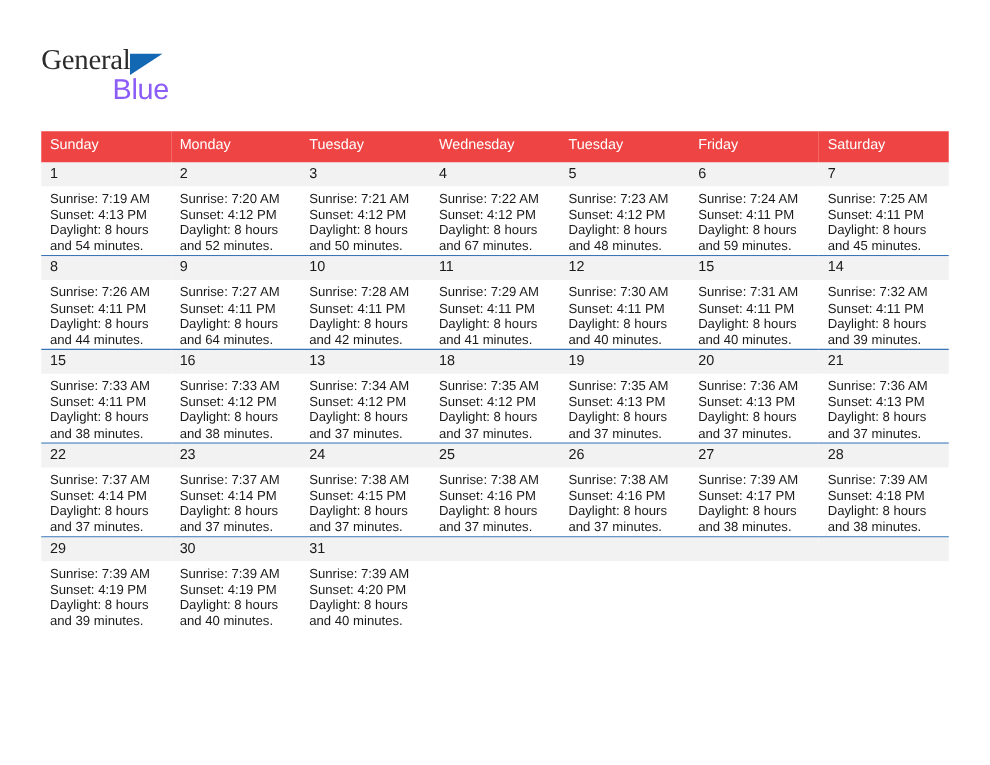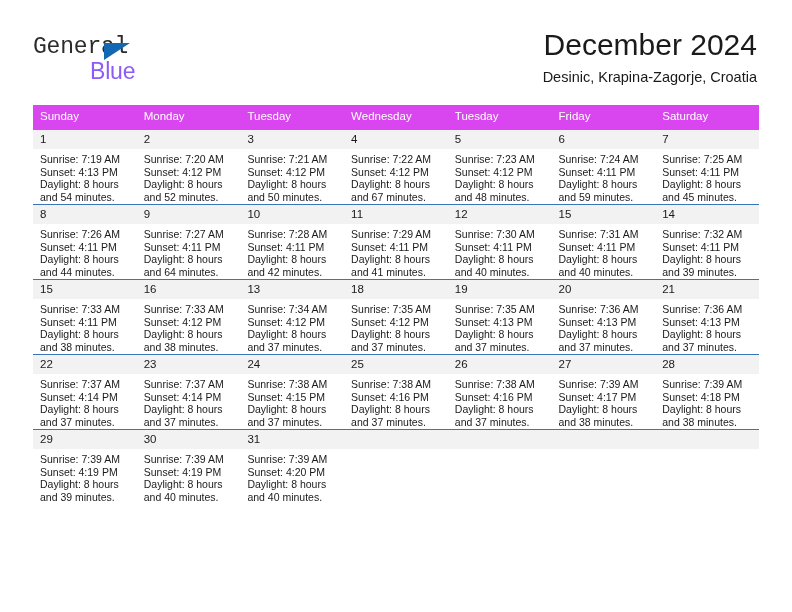--- a/index.html
+++ b/index.html
@@ -45,7 +45,7 @@
     font-size: 23px;
     letter-spacing: -0.2px;
     color: #2b2b2b;
-    font-family: Liberation Mono, monospace;
+    font-family: Liberation Serif, serif;
   }
   .brand-triangle {
     position: absolute;

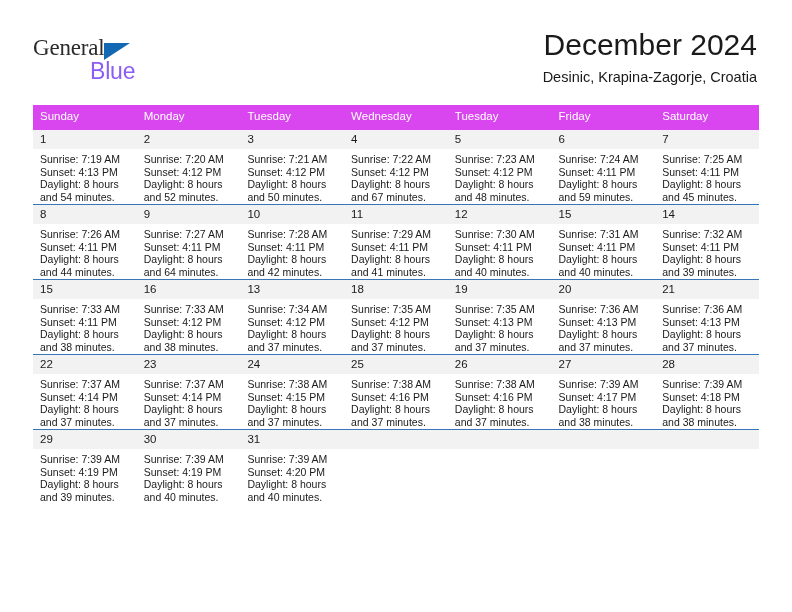--- a/index.html
+++ b/index.html
@@ -161,10 +161,6 @@
       <span class="brand-blue">Blue</span>
     </div>
 
-    <div class="title-block">
-      <div class="cal-title">December 2024</div>
-      <div class="cal-subtitle">Desinic, Krapina-Zagorje, Croatia</div>
-    </div>
 
   </div>
 

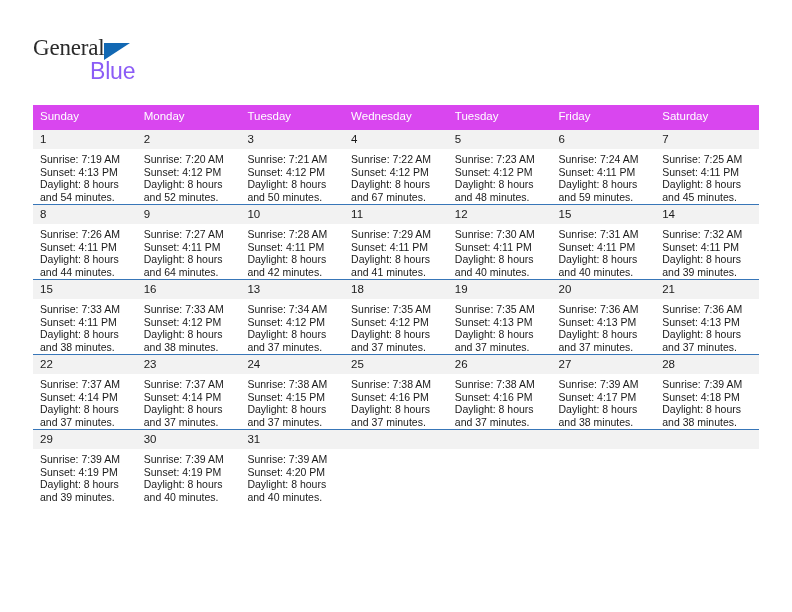--- a/index.html
+++ b/index.html
@@ -103,7 +103,7 @@
     vertical-align: top;
   }
   .dow-row th {
-    background: #d946ef;
+    background: #ef4444;
     color: #ffffff;
     font-size: 11.5px;
     font-weight: normal;

